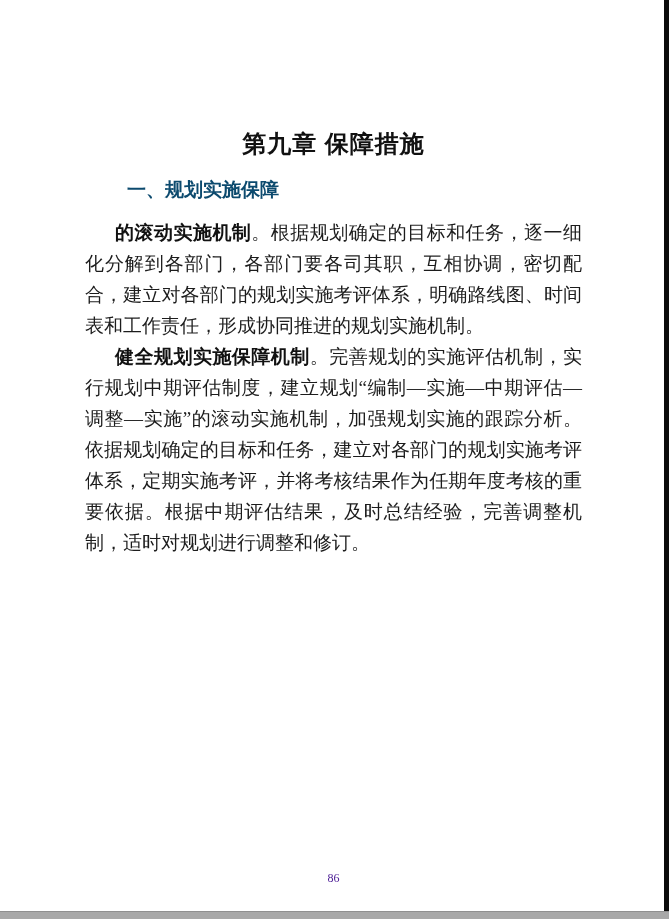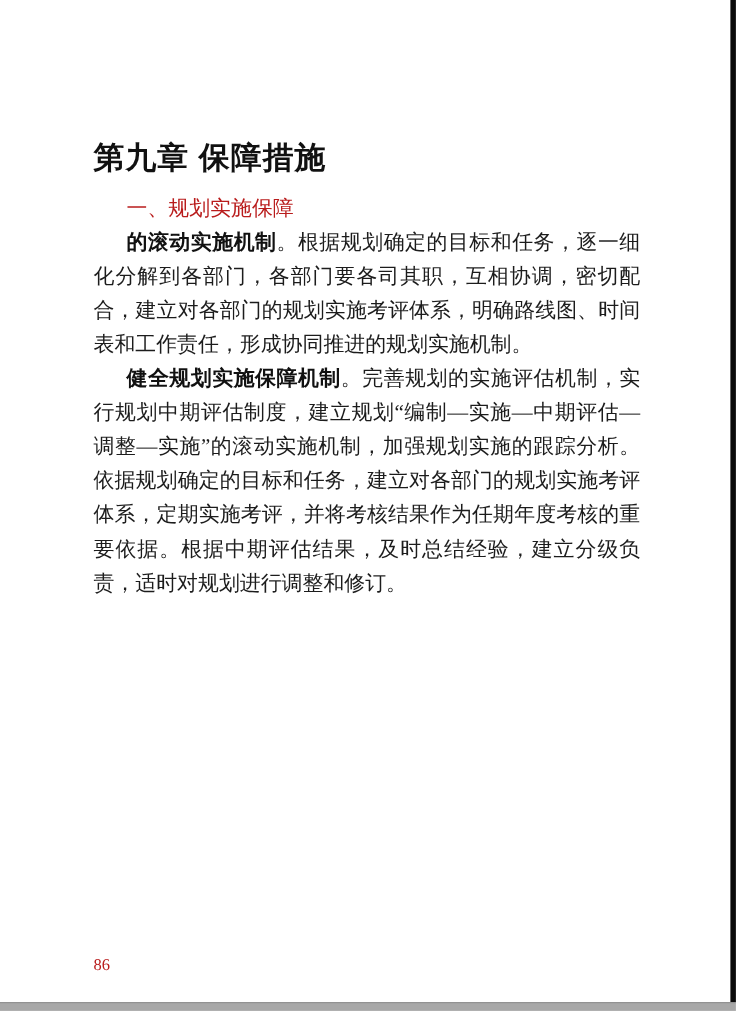--- a/index.html
+++ b/index.html
@@ -20,8 +20,8 @@
   }
   .chapter-title {
     margin: 132px 0 0 0;
-    text-align: left;
-    font-size: 28px;
+    text-align: center;
+    font-size: 24px;
     line-height: 23px;
     font-weight: 700;
     letter-spacing: 1px;

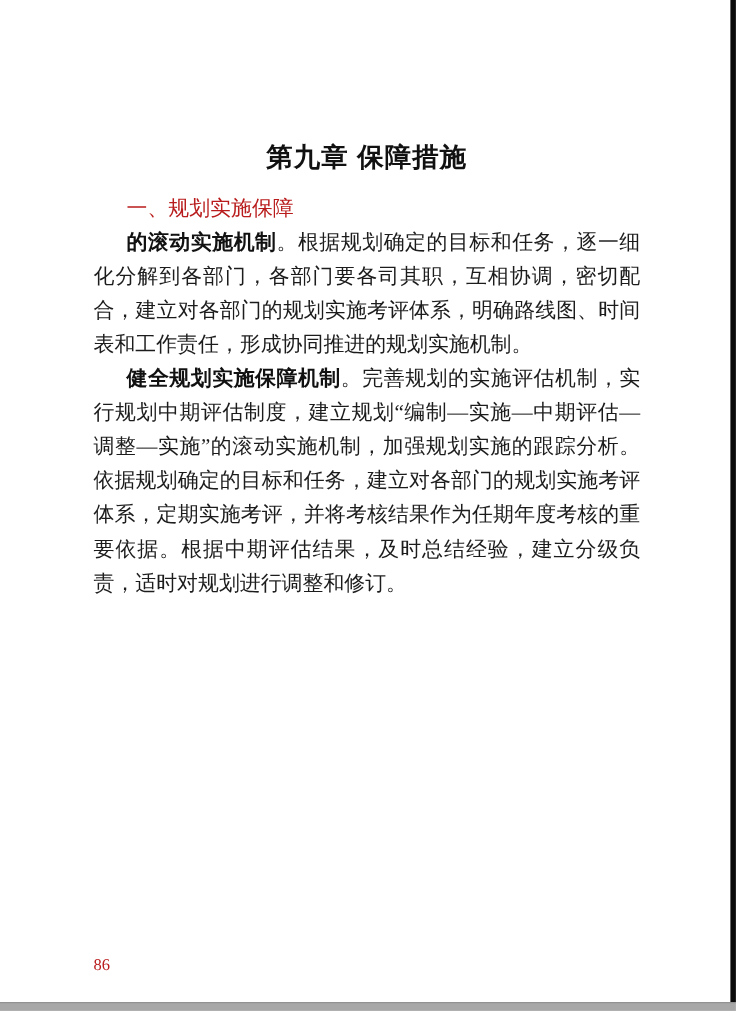--- a/index.html
+++ b/index.html
@@ -39,13 +39,13 @@
     text-align: justify;
   }
   .section-heading {
-    margin: 0;
+    margin: 12px;
     text-indent: 30px;
     font-size: 19px;
     line-height: 31px;
-    font-weight: 400;
+    font-weight: 700;
     font-family: "Liberation Sans", "DejaVu Sans", sans-serif;
-    color: #b91c1c;
+    color: #0c4a6e;
   }
   .lead {
     font-weight: 700;

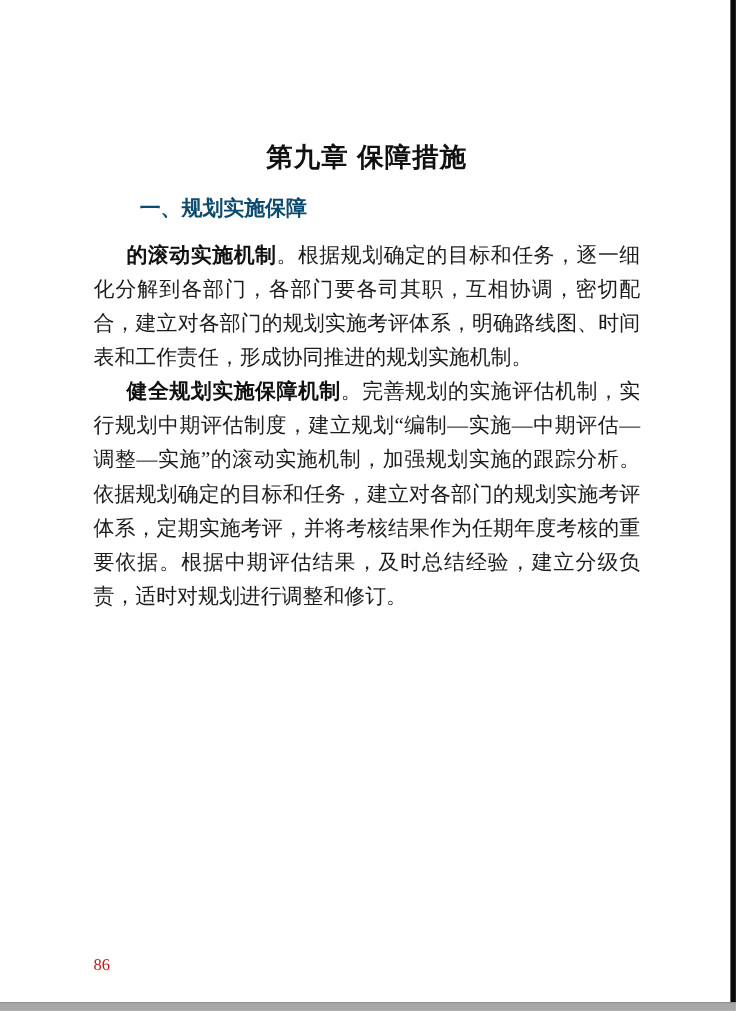--- a/index.html
+++ b/index.html
@@ -99,7 +99,7 @@
 
       <p><span class="lead">的滚动实施机制</span><span>。根据规划确定的目标和任务，逐一细化分解到各部门，各部门要各司其职，互相协调，密切配合，建立对各部门的规划实施考评体系，明确路线图、时间表和工作责任，形成协同推进的规划实施机制。</span></p>
 
-      <p><span class="lead">健全规划实施保障机制</span><span>。完善规划的实施评估机制，实行规划中期评估制度，建立规划“编制—实施—中期评估—调整—实施”的滚动实施机制，加强规划实施的跟踪分析。依据规划确定的目标和任务，建立对各部门的规划实施考评体系，定期实施考评，并将考核结果作为任期年度考核的重要依据。根据中期评估结果，及时总结经验，建立分级负责，适时对规划进行调整和修订。</span></p>
+      <p><span class="lead">健全规划实施保障机制</span><span>。完善规划的实施评估机制，实行规划中期评估制度，建立规划“编制—实施—中期评估—调整—实施”的滚动实施机制，加强规划实施的跟踪分析。依据规划确定的目标和任务，建立对各部门的规划实施考评体系，定期实施考评，并将考核结果作为任期年度考核的重要依据。根据中期评估结果，及时总结经验，完善调整机制，适时对规划进行调整和修订。</span></p>
 
     </div>
   </div>

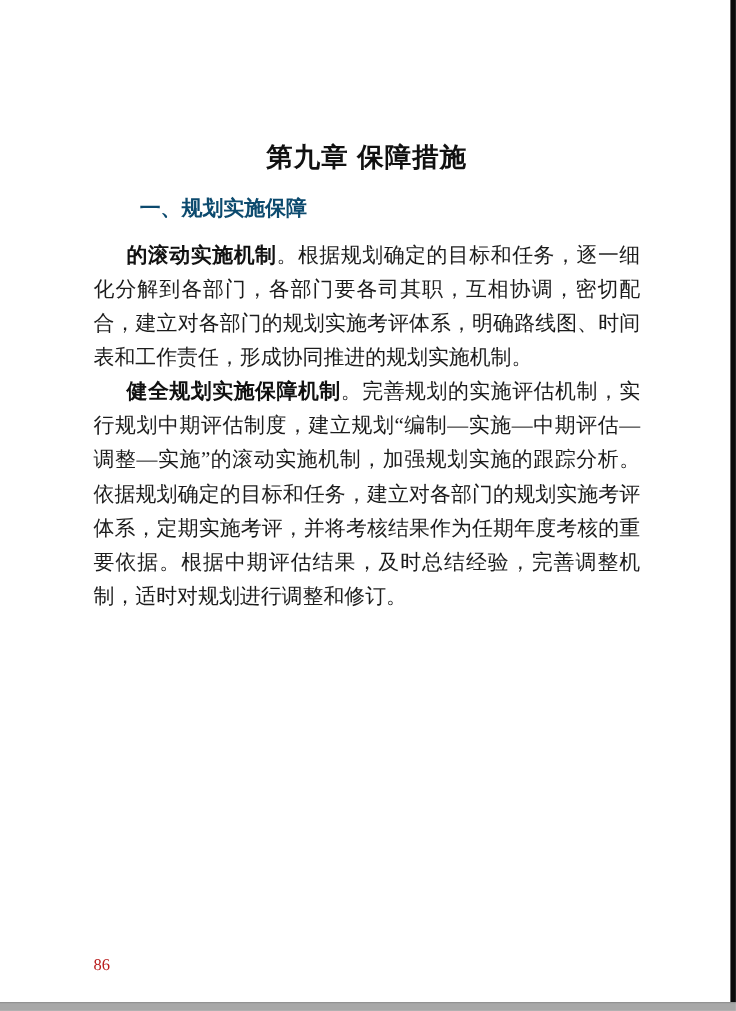--- a/index.html
+++ b/index.html
@@ -57,10 +57,10 @@
     left: 85px;
     top: 869px;
     width: 497px;
-    text-align: left;
-    font-size: 15px;
+    text-align: center;
+    font-size: 12px;
     line-height: 18px;
-    color: #b91c1c;
+    color: #4c1d95;
     font-family: "Liberation Serif", "DejaVu Serif", serif;
   }
   .scan-edge-line {

